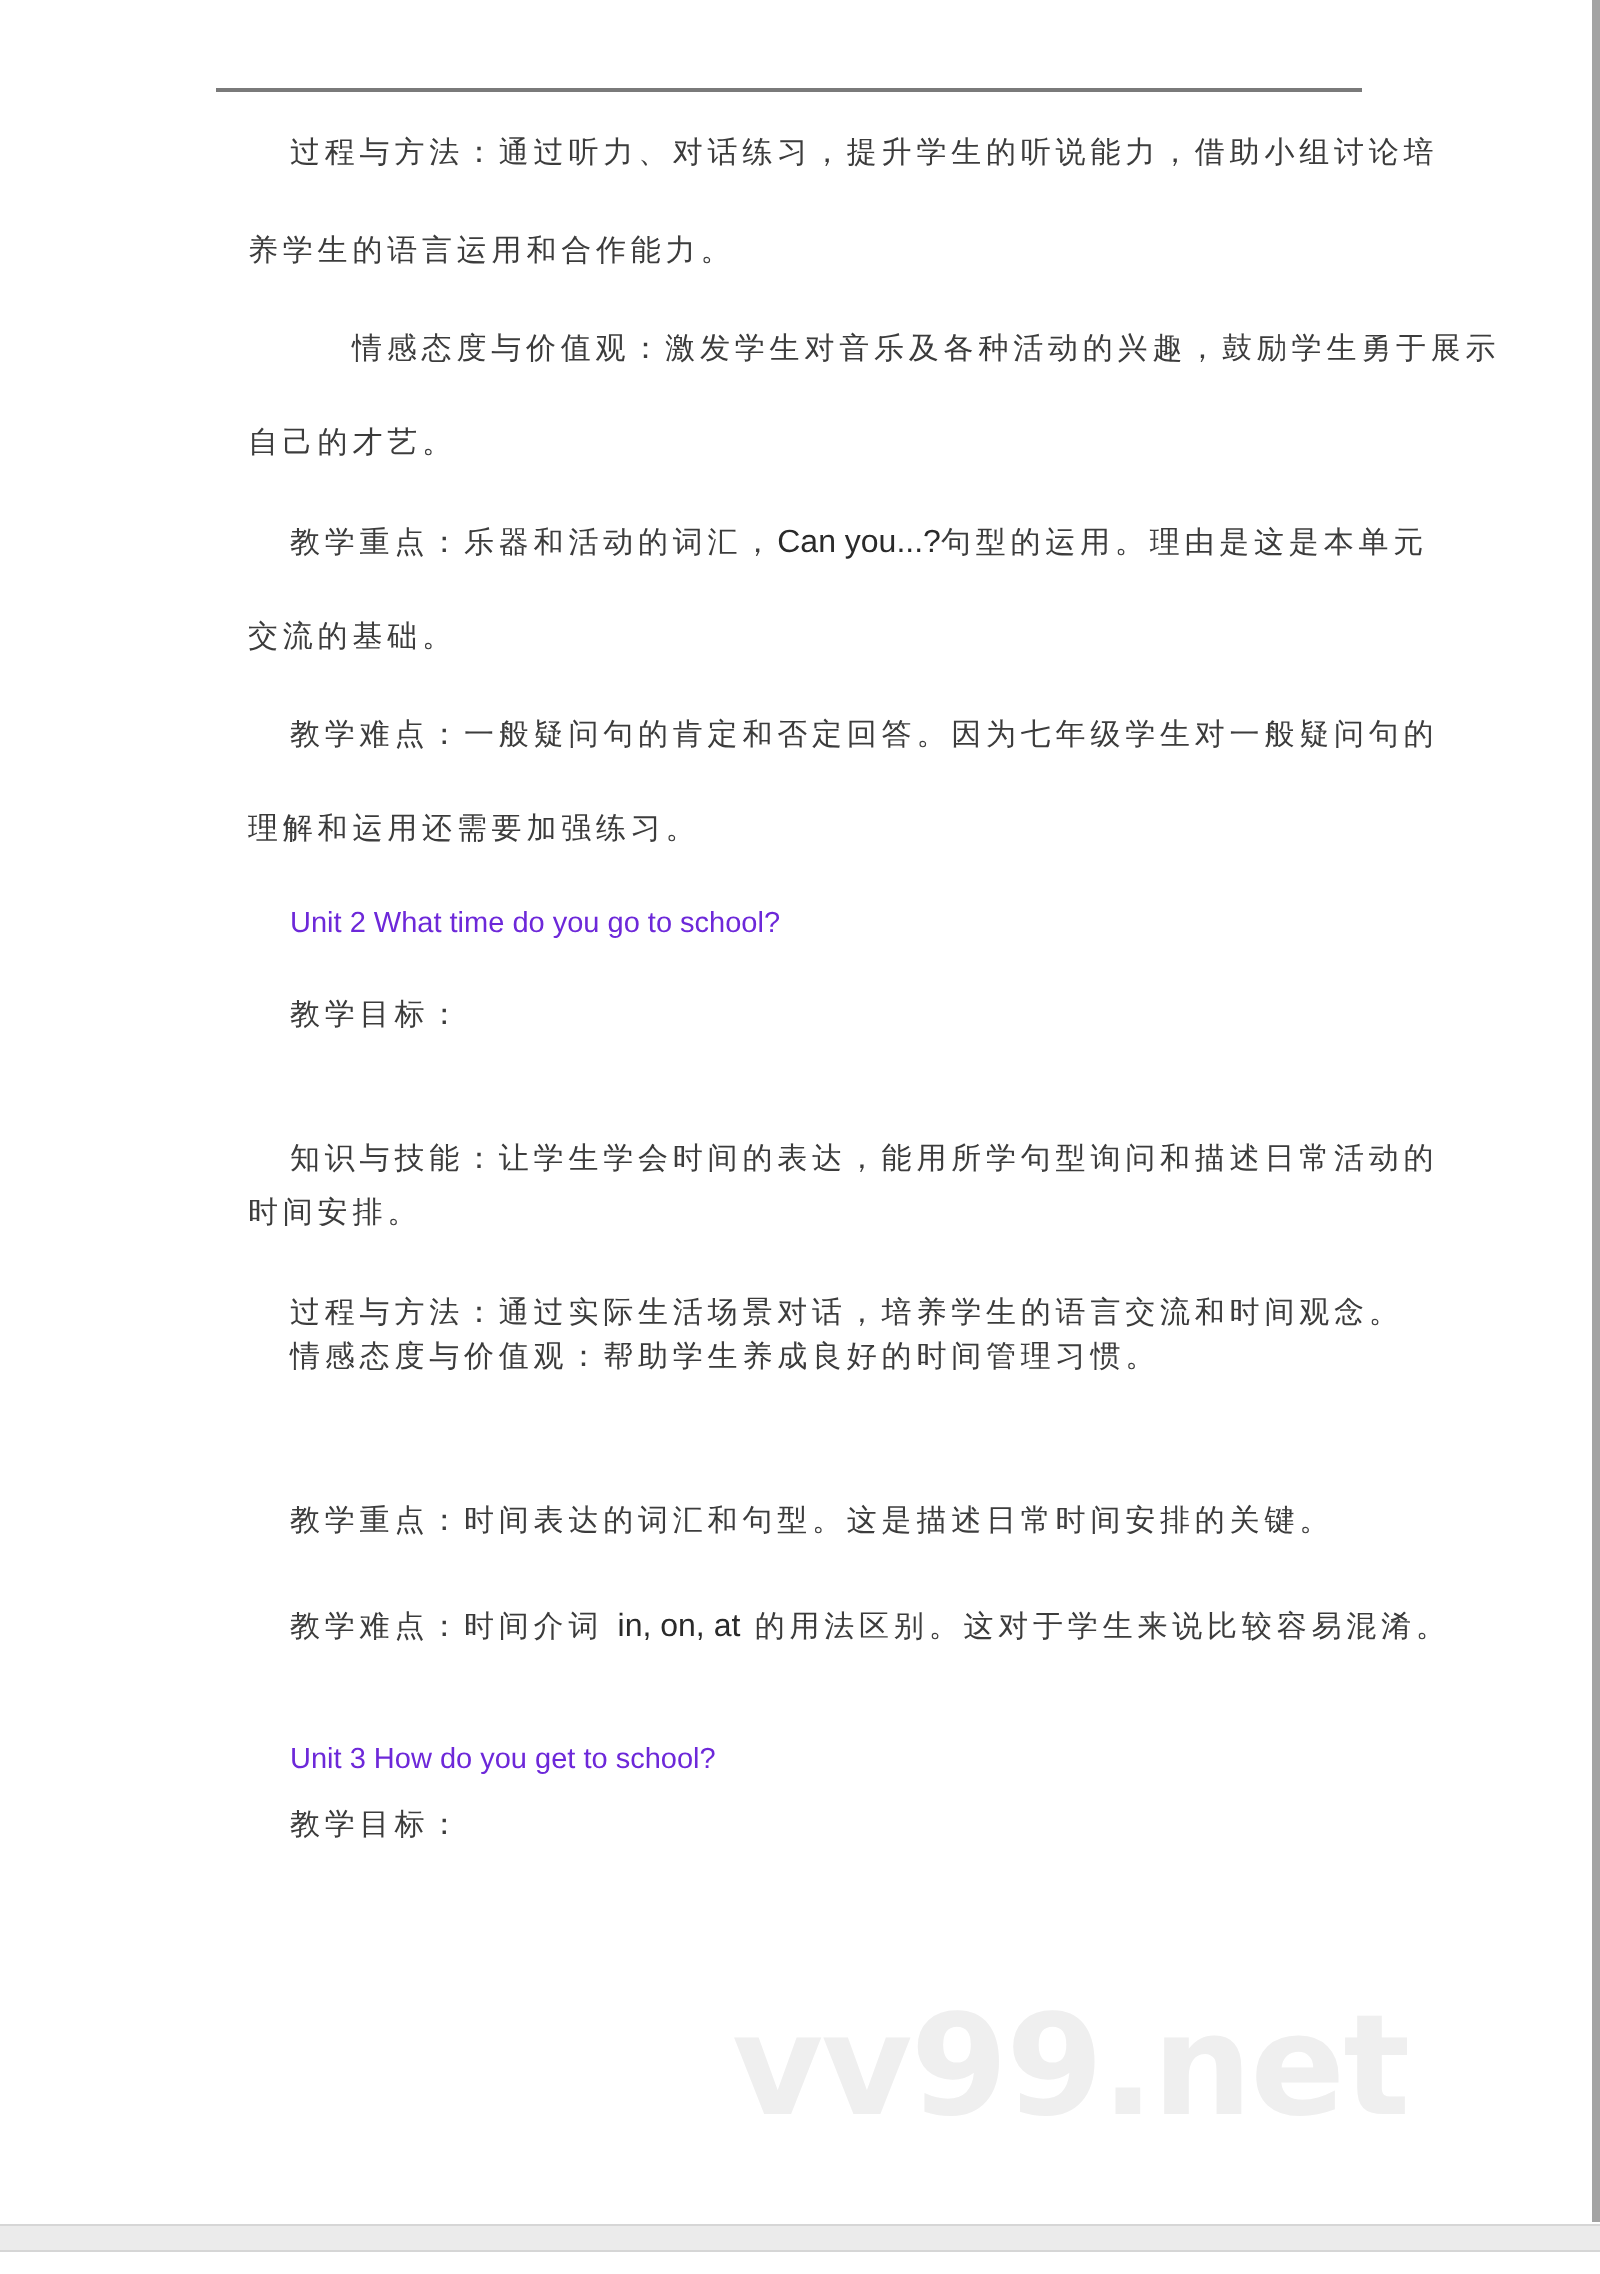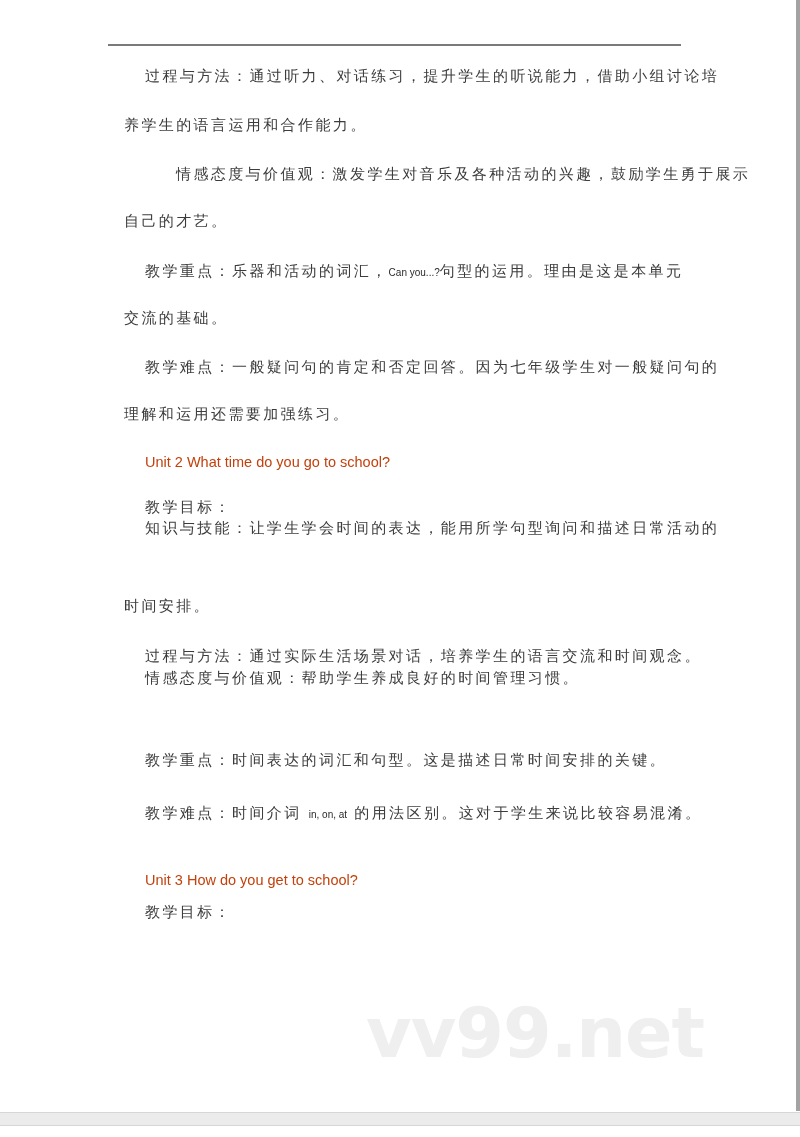--- a/index.html
+++ b/index.html
@@ -45,7 +45,7 @@
     .latin {
       font-family: "Liberation Sans", sans-serif;
       letter-spacing: 0;
-      font-size: 10px;
+      font-size: 16px;
       color: #2a2a2a;
     }
     .heading {

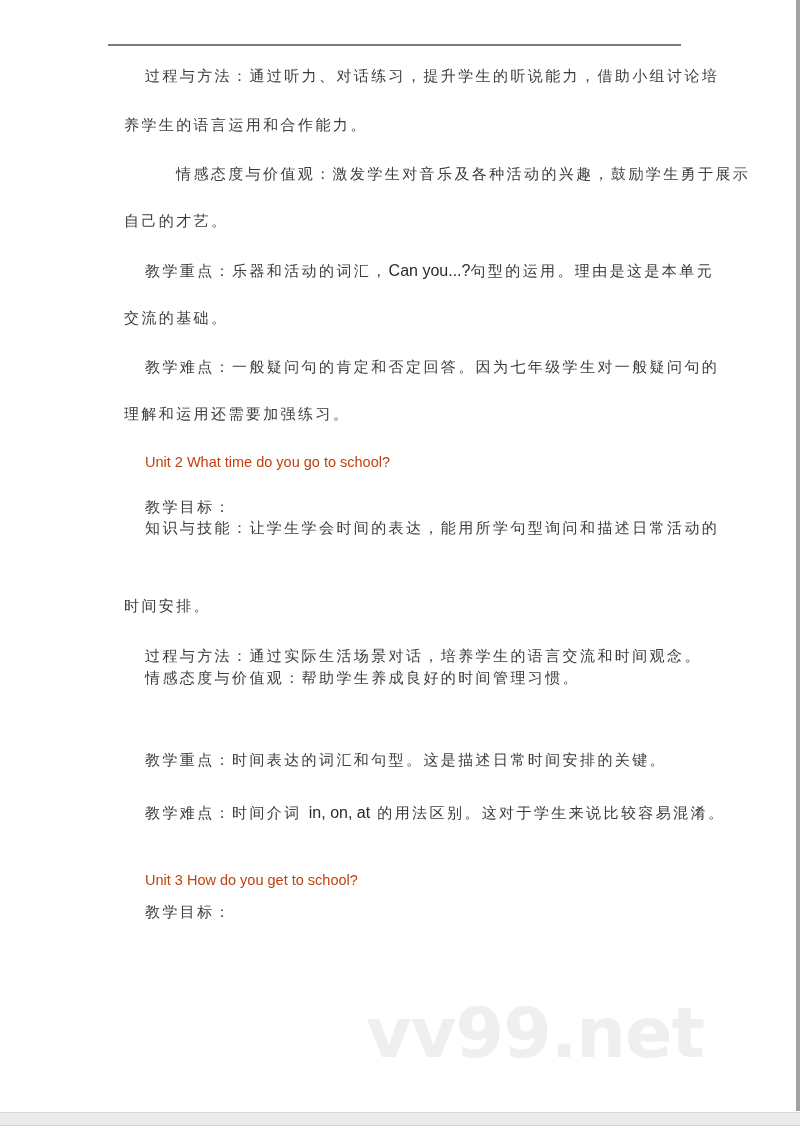--- a/index.html
+++ b/index.html
@@ -53,7 +53,7 @@
       left: 145px;
       font-family: "Liberation Sans", sans-serif;
       font-size: 14.5px;
-      color: #c2410c;
+      color: #6d28d9;
       white-space: nowrap;
       line-height: 20px;
     }

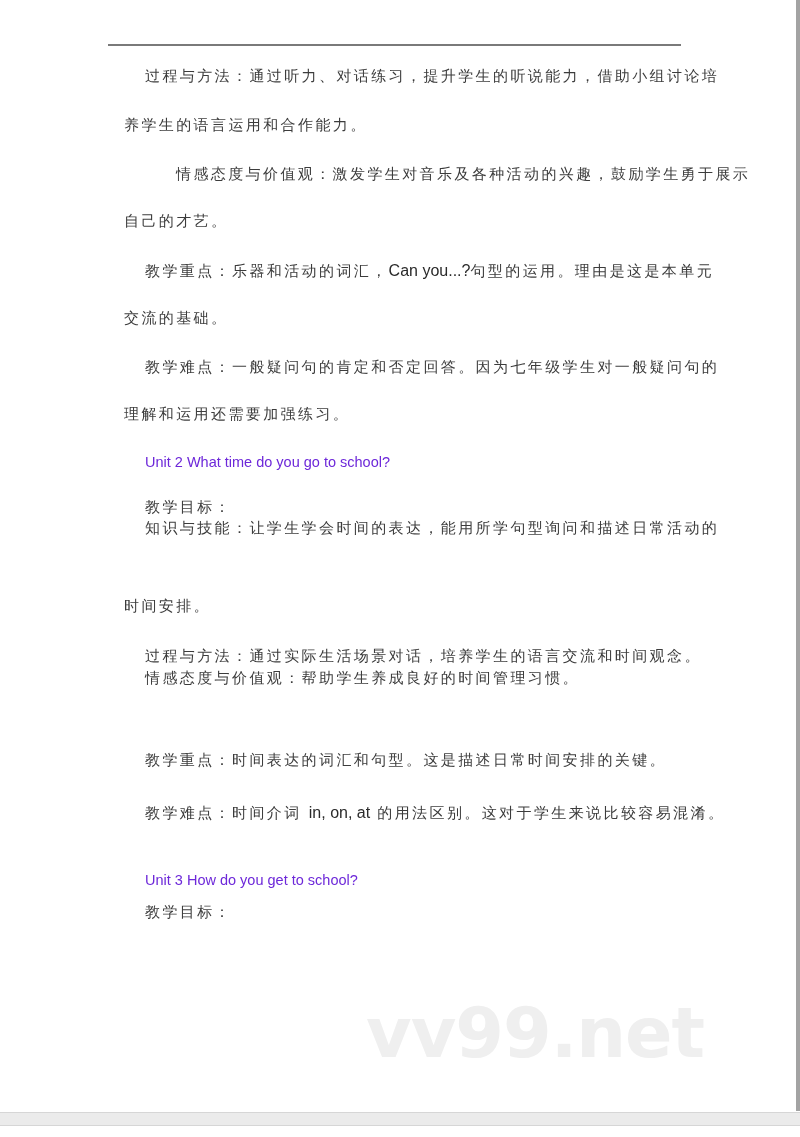--- a/index.html
+++ b/index.html
@@ -102,7 +102,7 @@
 
   <div class="heading" style="top:452px;">Unit 2 What time do you go to school?</div>
   <div class="line indent" style="top:497px;">教学目标：</div>
-  <div class="line indent" style="top:518px;">知识与技能：让学生学会时间的表达，能用所学句型询问和描述日常活动的</div>
+  <div class="line indent" style="top:569px;">知识与技能：让学生学会时间的表达，能用所学句型询问和描述日常活动的</div>
   <div class="line" style="top:596px;">时间安排。</div>
   <div class="line indent" style="top:646px;">过程与方法：通过实际生活场景对话，培养学生的语言交流和时间观念。</div>
   <div class="line indent" style="top:668px;">情感态度与价值观：帮助学生养成良好的时间管理习惯。</div>

